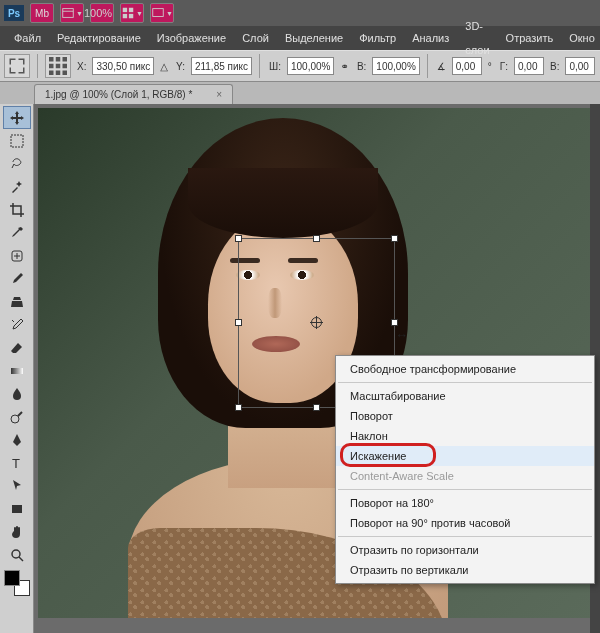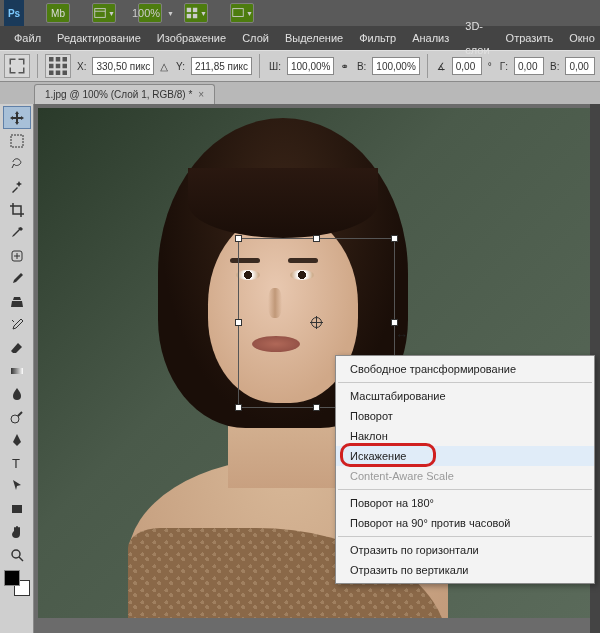--- a/index.html
+++ b/index.html
@@ -7,7 +7,7 @@
 
 
 .titlebar{height:26px;background:#5a5a5a;display:flex;align-items:center;padding:0 4px;gap:6px;}
-.ps-badge{width:20px;height:26px;background:#1a3a5a;color:#7ccaff;font-size:10px;font-weight:bold;display:flex;align-items:center;justify-content:center;border-radius:0;}
+.ps-badge{width:20px;height:16px;background:#1a3a5a;color:#7ccaff;font-size:10px;font-weight:bold;display:flex;align-items:center;justify-content:center;border-radius:0;}
 .tbtn{width:24px;height:20px;background:#4d7c0f;border:1px solid #808080;border-radius:2px;display:flex;align-items:center;justify-content:center;font-size:10px;color:#ddd;margin-left:16px;}
 .tbtn svg{width:14px;height:14px;}
 .zoom{color:#ccc;font-size:11px;padding:0 6px;}

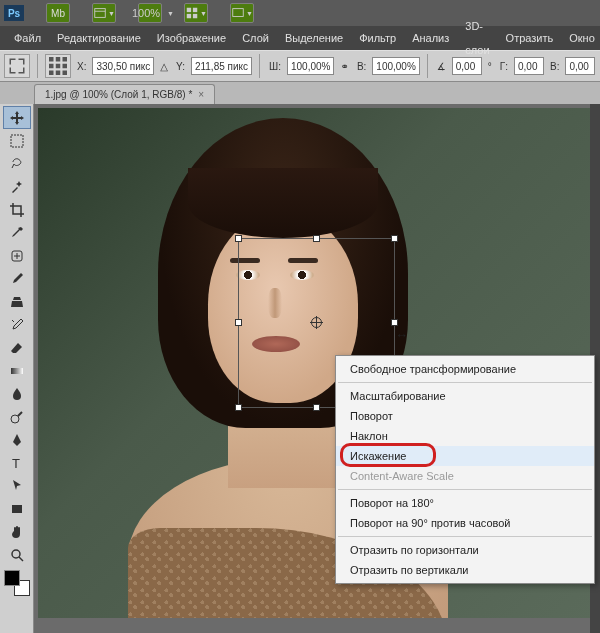--- a/index.html
+++ b/index.html
@@ -8,7 +8,7 @@
 
 .titlebar{height:26px;background:#5a5a5a;display:flex;align-items:center;padding:0 4px;gap:6px;}
 .ps-badge{width:20px;height:16px;background:#1a3a5a;color:#7ccaff;font-size:10px;font-weight:bold;display:flex;align-items:center;justify-content:center;border-radius:0;}
-.tbtn{width:24px;height:20px;background:#4d7c0f;border:1px solid #808080;border-radius:2px;display:flex;align-items:center;justify-content:center;font-size:10px;color:#ddd;margin-left:16px;}
+.tbtn{width:24px;height:20px;background:#be185d;border:1px solid #808080;border-radius:2px;display:flex;align-items:center;justify-content:center;font-size:10px;color:#ddd;}
 .tbtn svg{width:14px;height:14px;}
 .zoom{color:#ccc;font-size:11px;padding:0 6px;}
 .drop{font-size:7px;color:#ccc;margin-left:1px;}

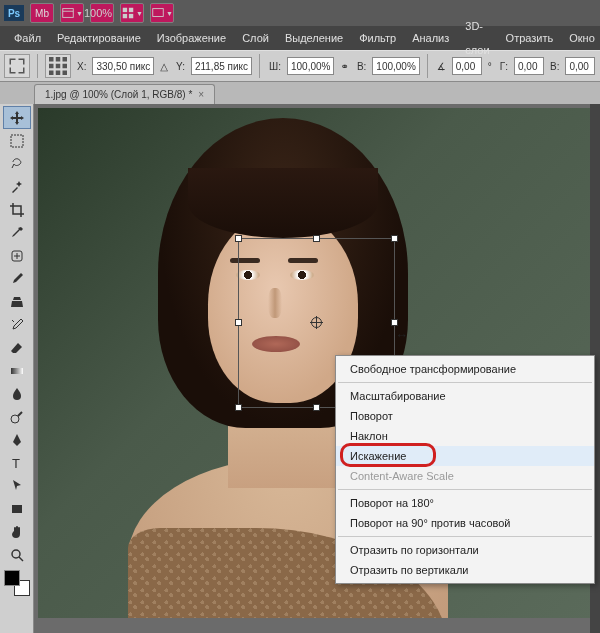--- a/index.html
+++ b/index.html
@@ -26,7 +26,7 @@
 
 
 .tabrow{height:22px;background:#b8b8b8;display:flex;align-items:flex-end;padding-left:34px;}
-.doctab{height:20px;background:#c8c8c8;border:1px solid #888;border-bottom:none;padding:0 10px;font-size:10px;color:#333;display:flex;align-items:center;gap:6px;border-radius:3px 3px 0 0;}
+.doctab{height:20px;background:#c8c8c8;border:1px solid #888;border-bottom:none;padding:0 10px;font-size:10px;color:#333;display:flex;align-items:center;gap:24px;border-radius:3px 3px 0 0;}
 .doctab .x{font-size:10px;color:#666;}
 
 

